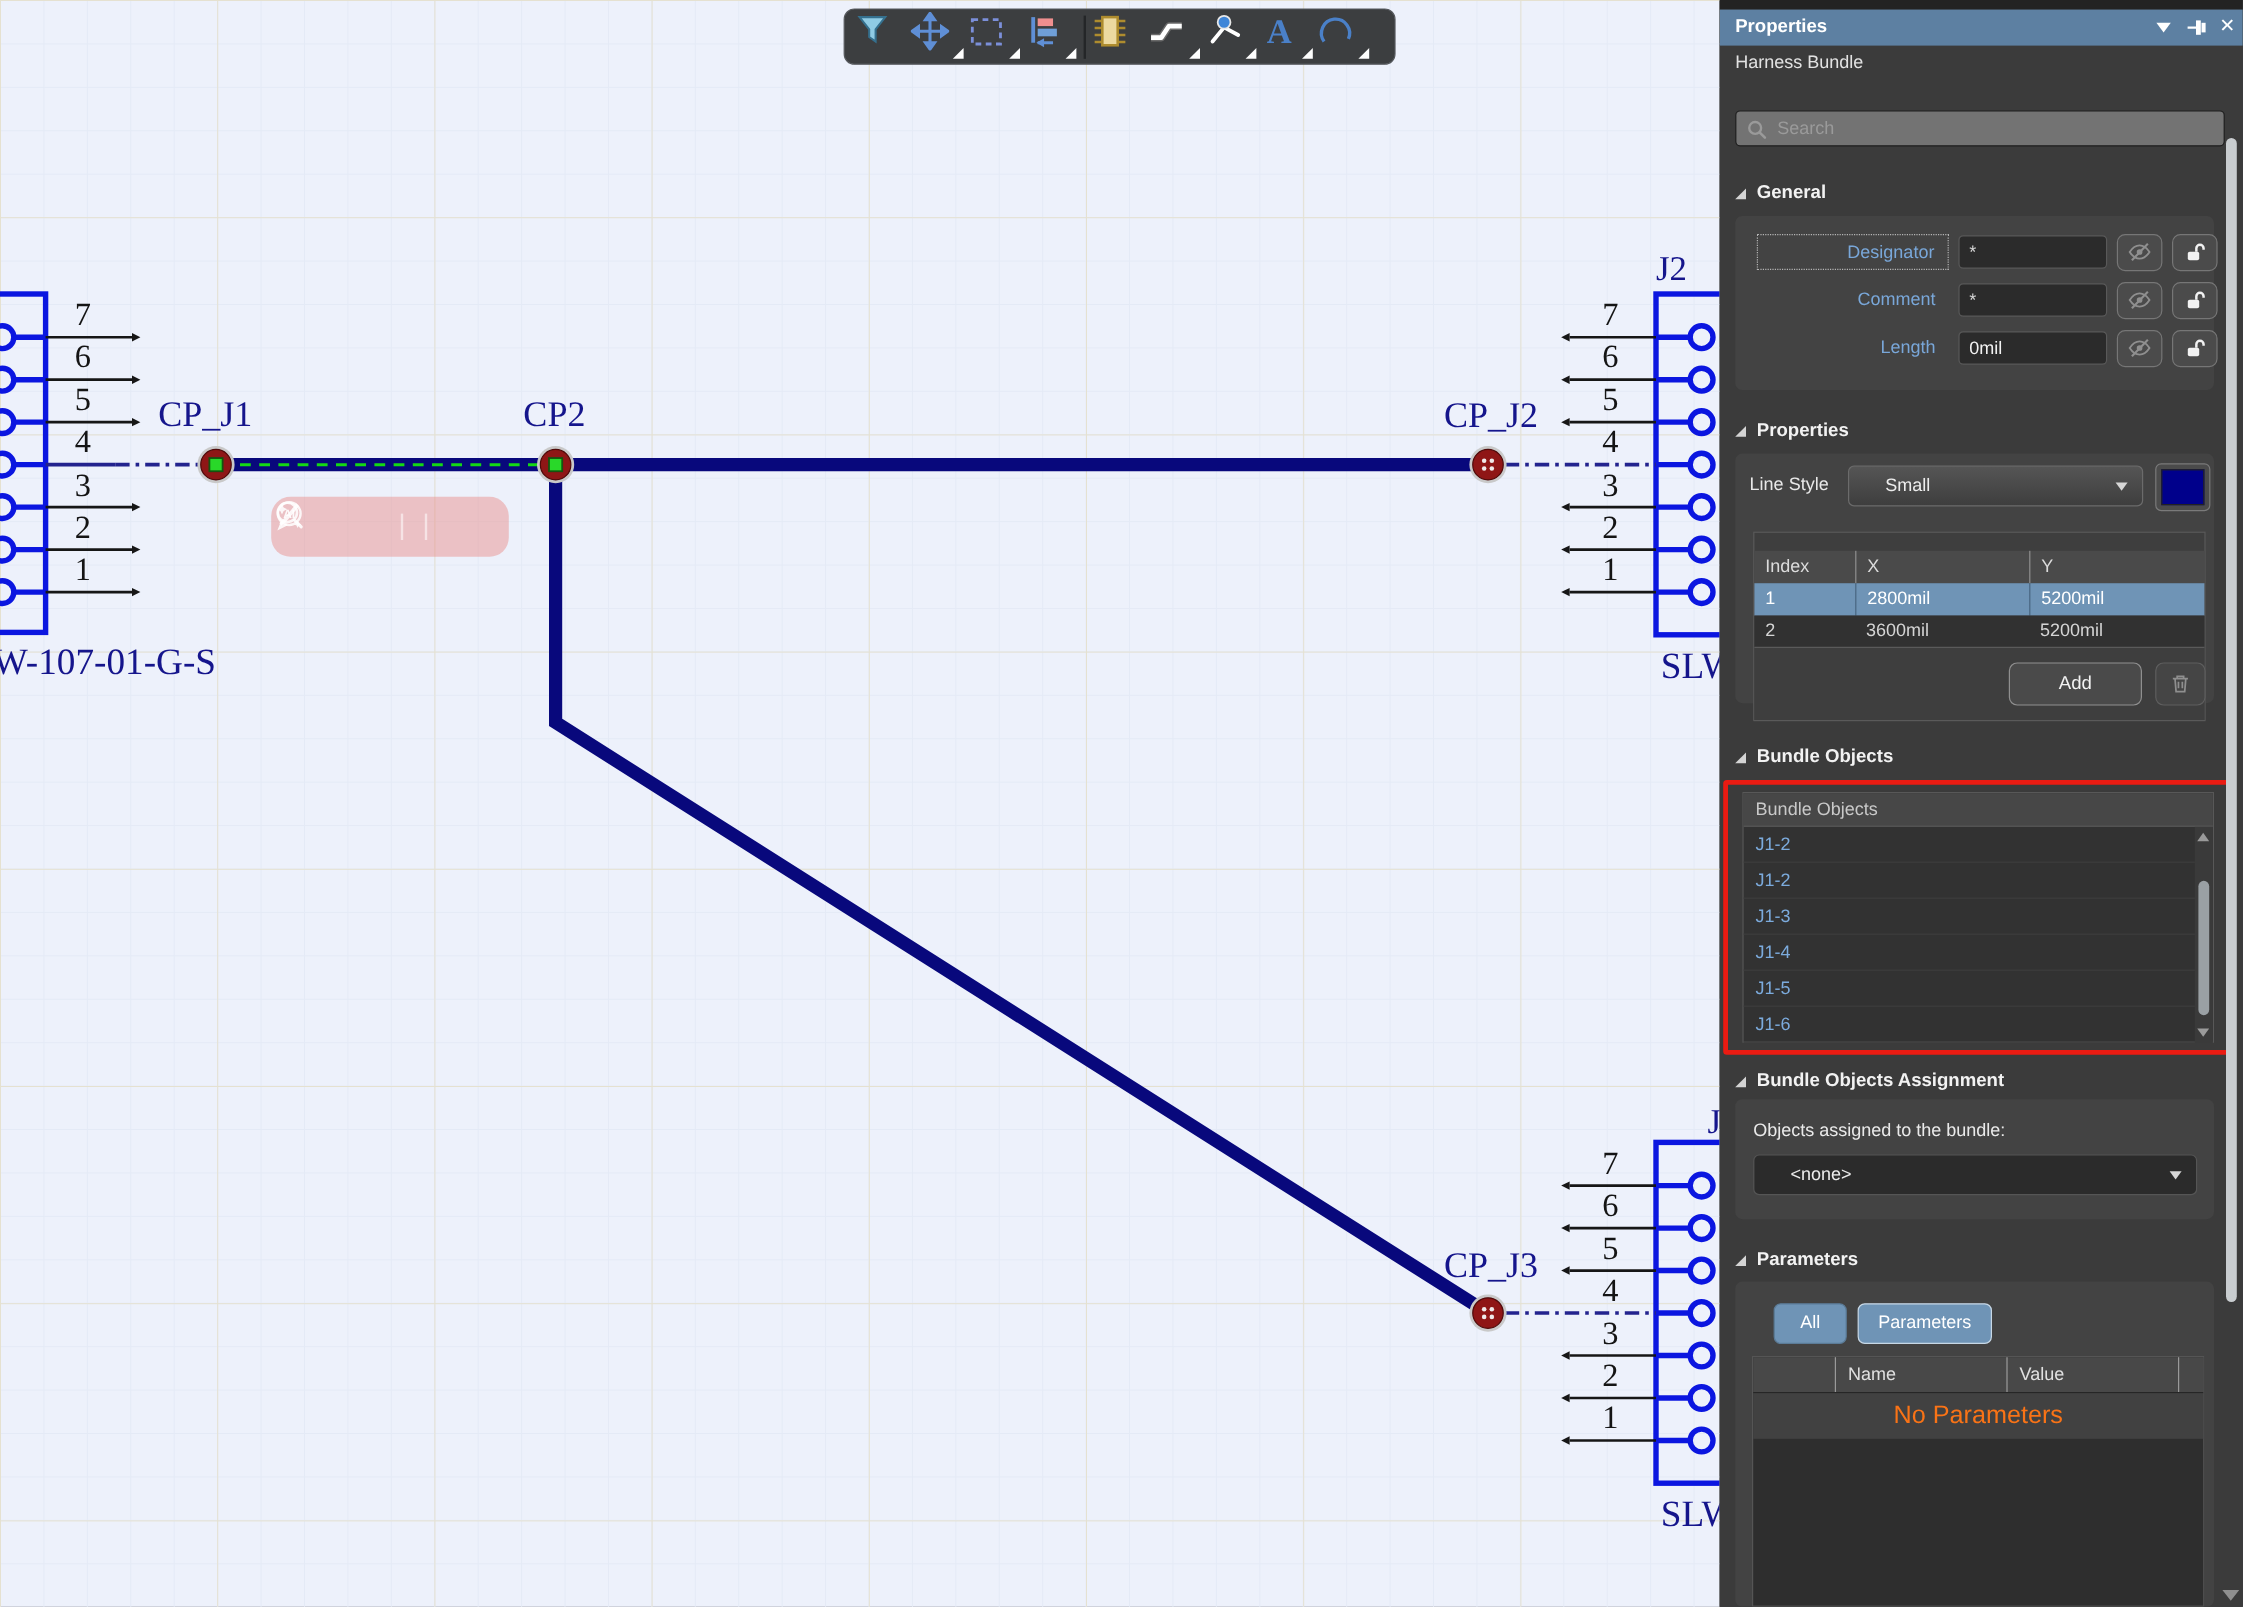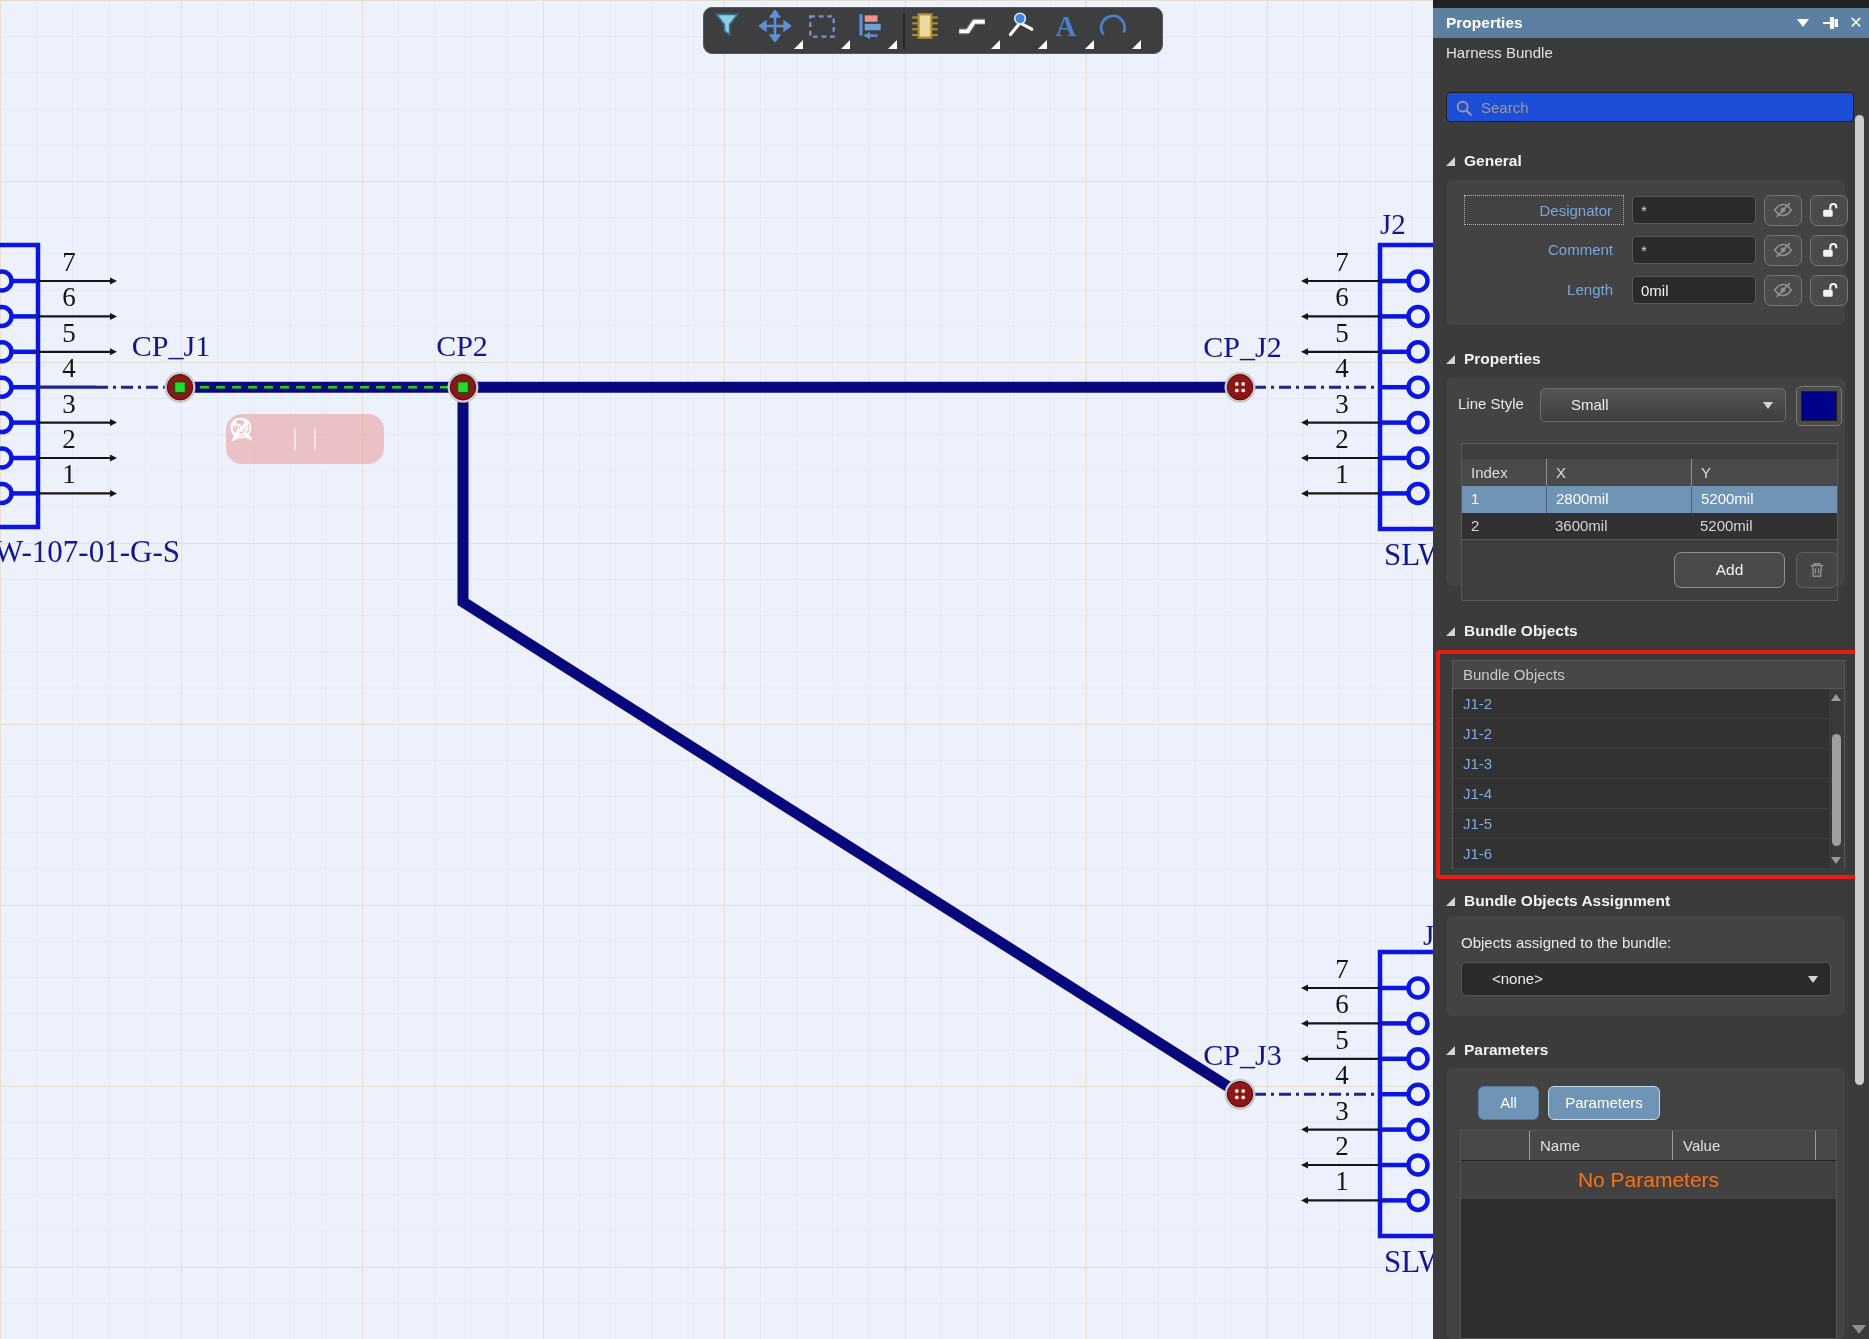--- a/index.html
+++ b/index.html
@@ -41,7 +41,7 @@
   .hico{position:absolute;top:0;height:30px;display:flex;align-items:center;justify-content:center;}
   .tri-dn{width:0;height:0;border-left:6px solid transparent;border-right:6px solid transparent;border-top:8px solid #fff;}
   .objtype{position:absolute;left:13px;top:44px;font-size:15px;color:#e2e2e2;}
-  .search{position:absolute;left:13px;top:92px;width:408px;height:30px;background:#1d4ed8;border:1px solid #1e1e1e;
+  .search{position:absolute;left:13px;top:92px;width:408px;height:30px;background:#737373;border:1px solid #1e1e1e;
     border-radius:4px;}
   .search input{position:absolute;left:32px;top:1px;width:360px;height:26px;background:transparent;border:none;outline:none;
     color:#cfcfcf;font-size:15px;font-family:inherit;}

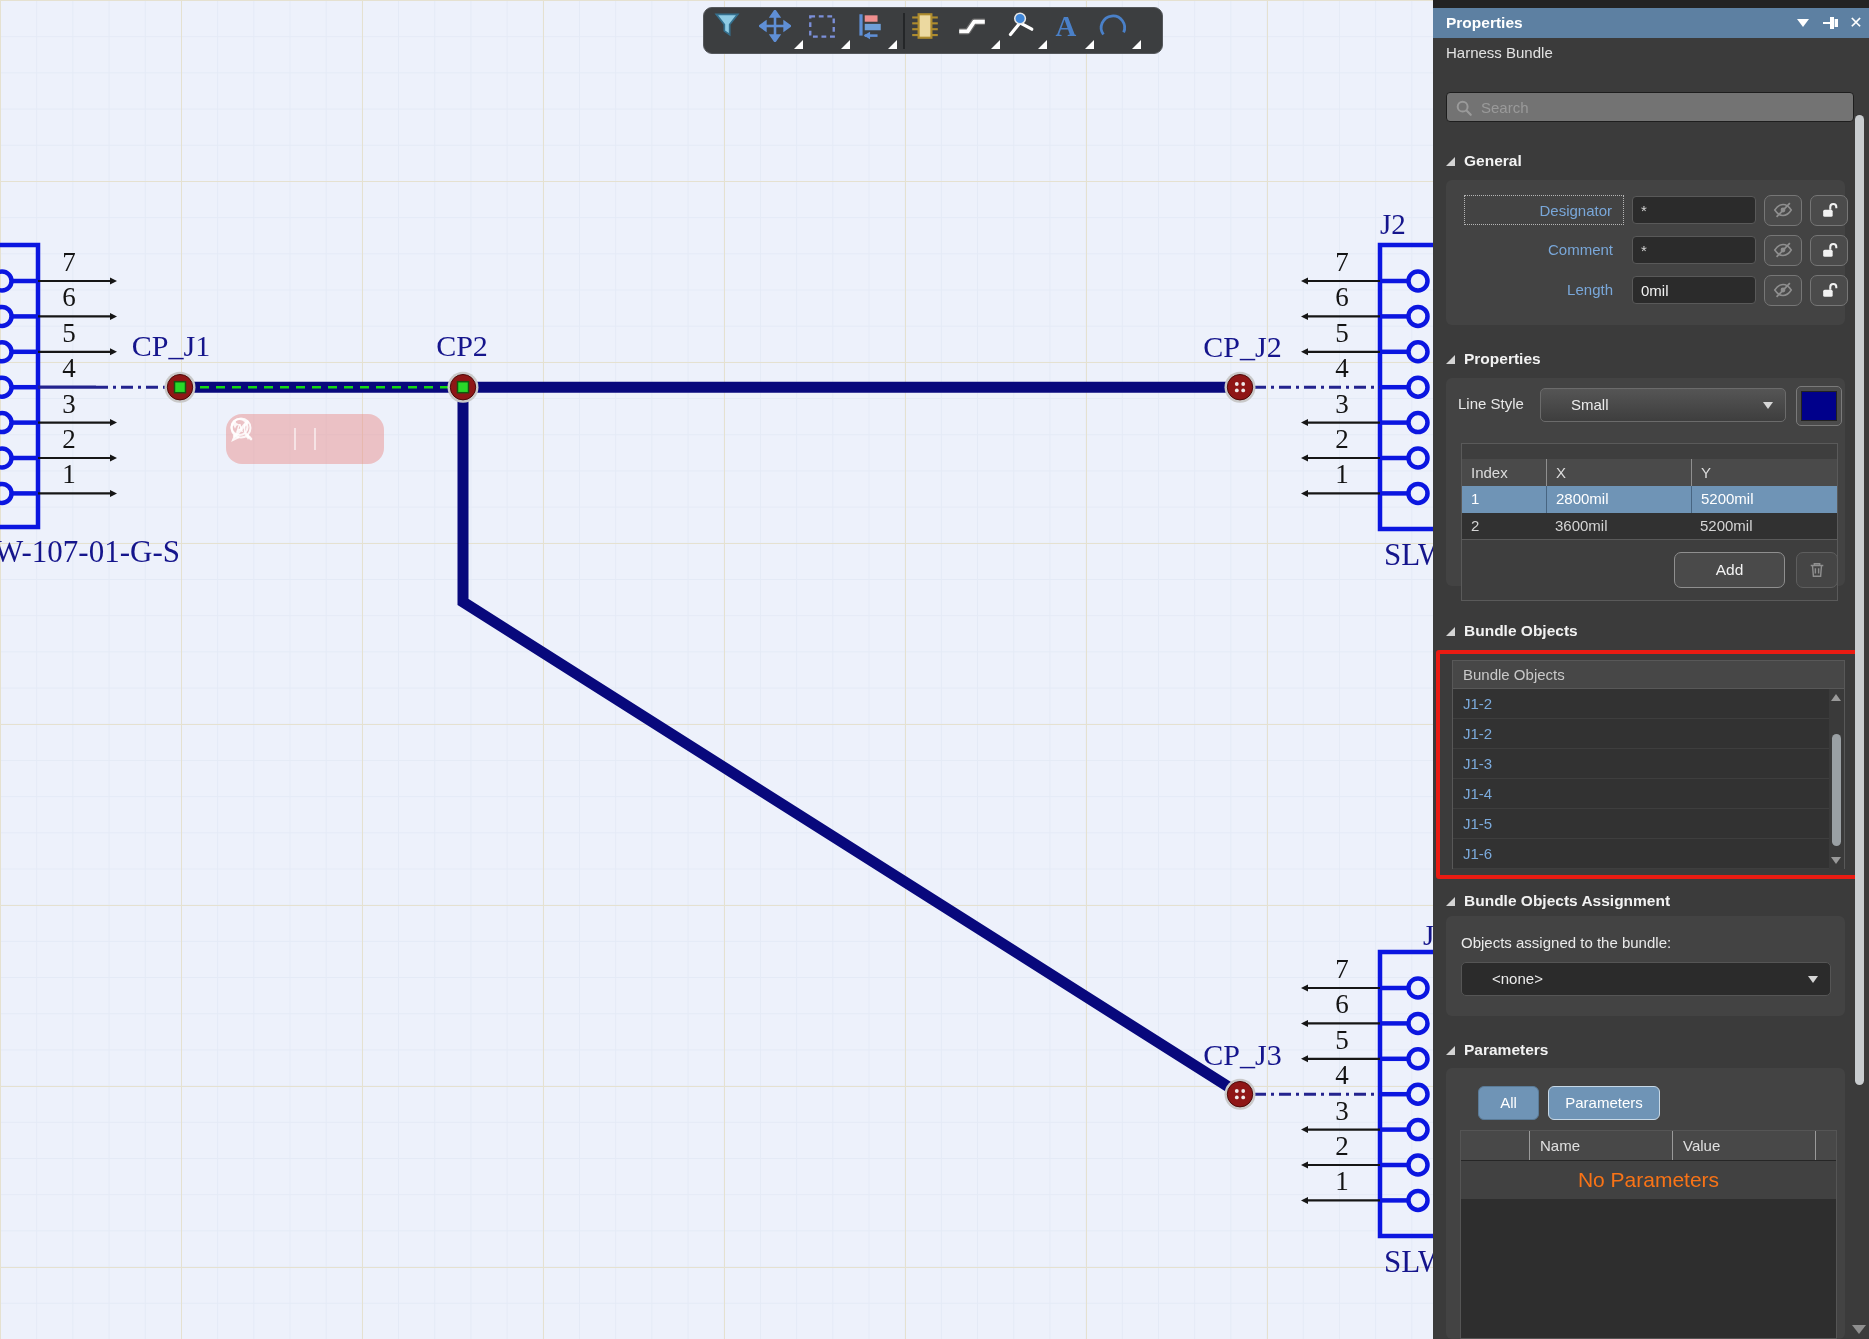--- a/index.html
+++ b/index.html
@@ -29,7 +29,7 @@
   .tsep{width:2px;height:36px;background:#242628;margin:0 3px;}
   
   .ai-pill{position:absolute;left:226px;top:414px;width:158px;height:50px;border-radius:16px;
-    background:rgba(233,136,130,0.45);display:flex;align-items:center;justify-content:center;gap:9px;}
+    background:rgba(233,136,130,0.45);display:flex;align-items:center;justify-content:center;gap:9px;padding-left:40px;}
   .ai-pill .d{width:2px;height:22px;background:rgba(255,255,255,0.55);}
   
   .panel{position:absolute;left:1433px;top:0;width:436px;height:1339px;background:#3b3b3b;overflow:hidden;}

